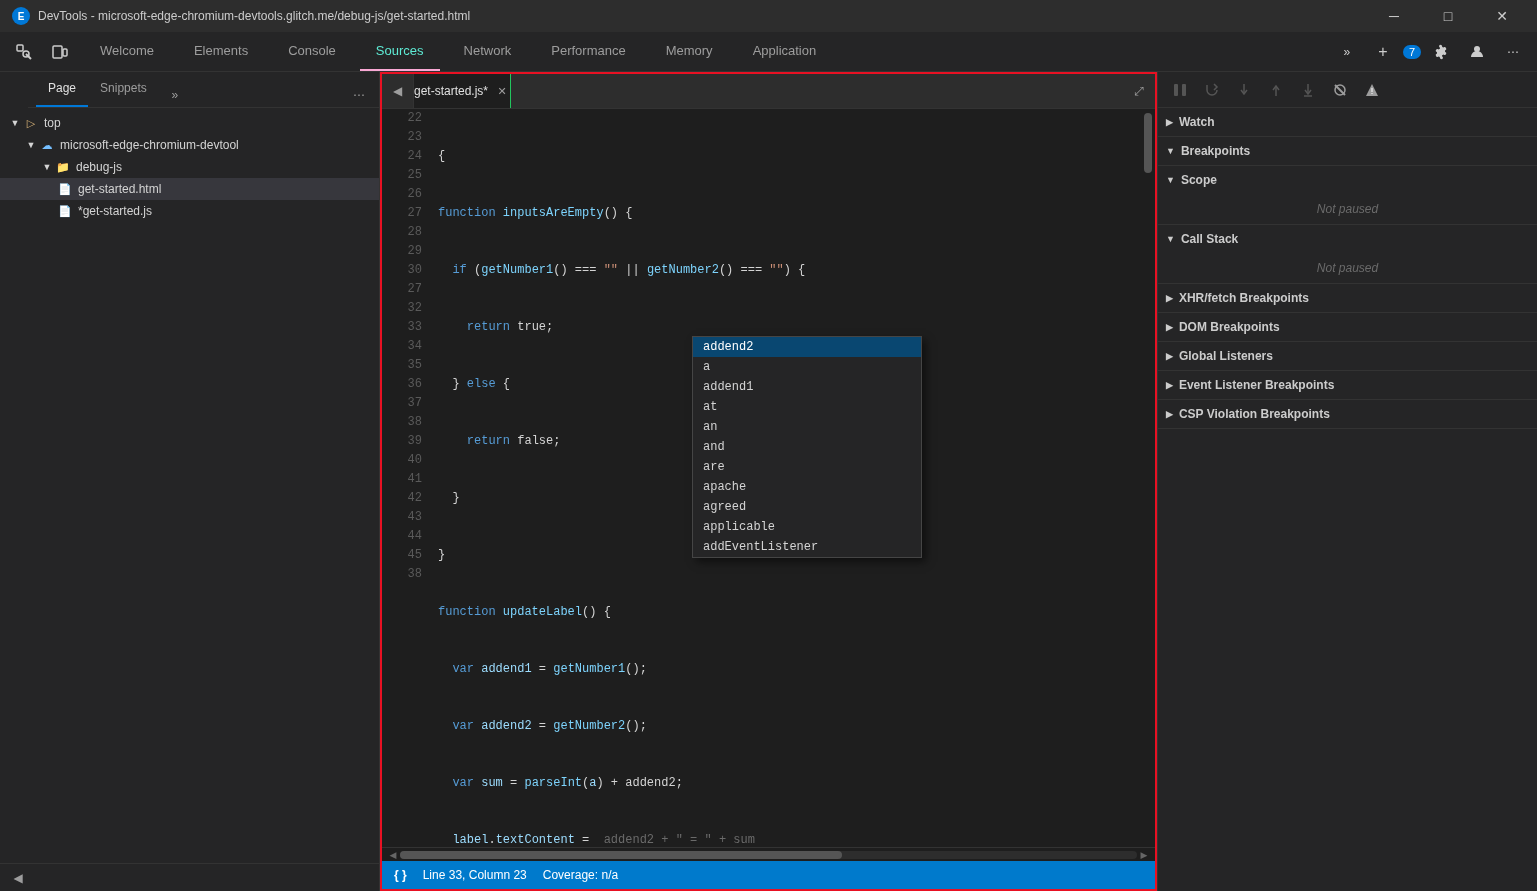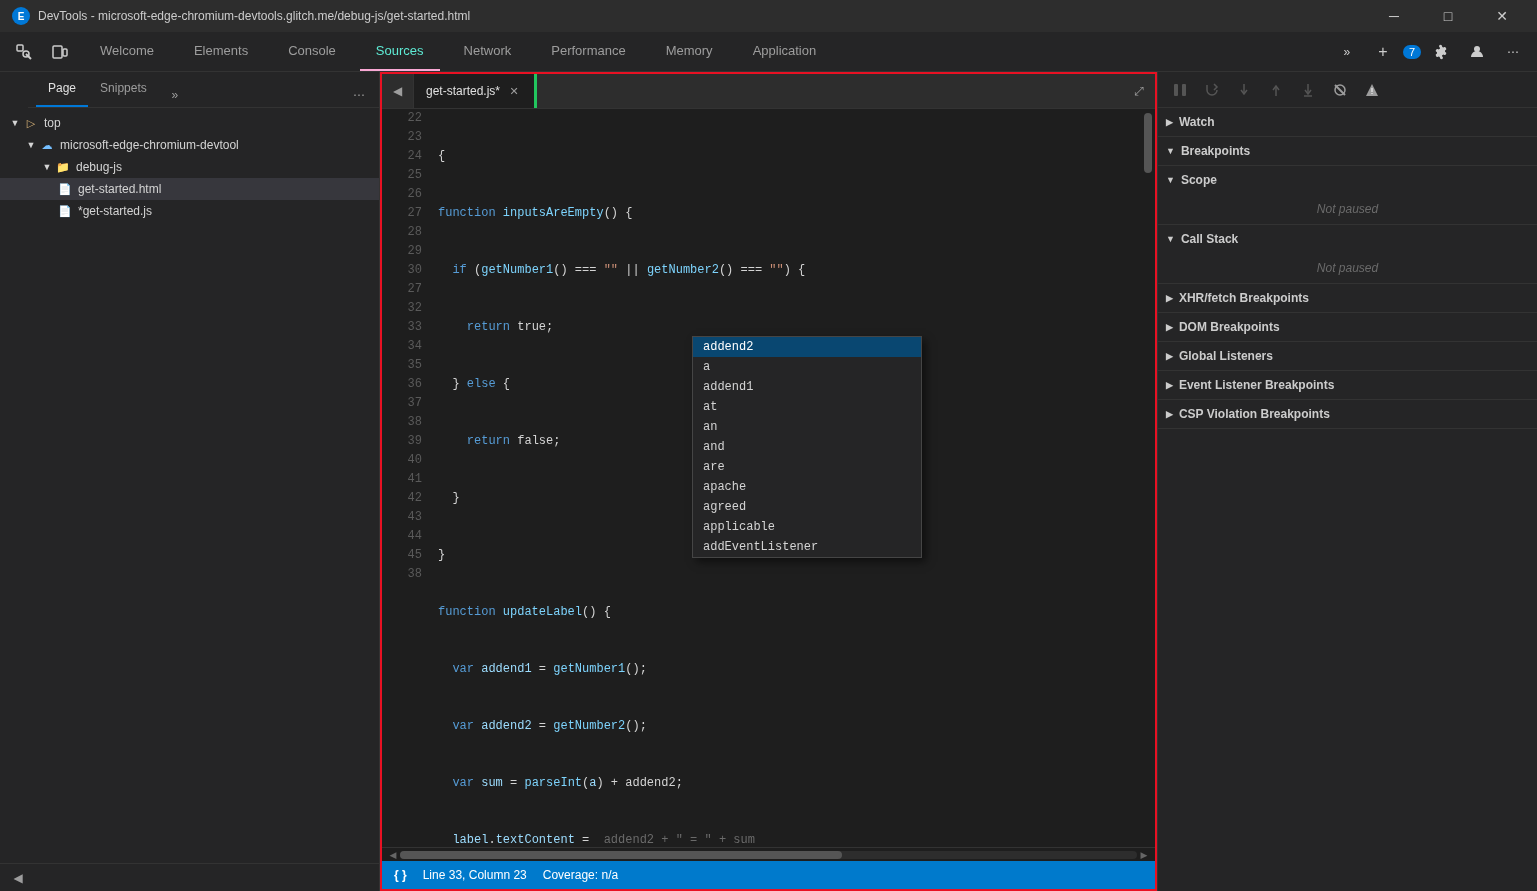--- a/index.html
+++ b/index.html
@@ -51,7 +51,7 @@
     .editor-area { flex: 1; display: flex; flex-direction: column; background: #1e1e1e; border: 2px solid #e81123; position: relative; }
     .editor-tabs { display: flex; align-items: stretch; background: #2d2d2d; height: 35px; border-bottom: 1px solid #333; }
     .editor-tab-btn { width: 32px; display: flex; align-items: center; justify-content: center; cursor: pointer; color: #9d9d9d; border-right: 1px solid #333; }
-    .editor-tab { display: flex; align-items: center; padding: 0 12px; cursor: pointer; color: #9d9d9d; font-size: 12px; border-right: 3px solid #22c55e; background: #2d2d2d; }
+    .editor-tab { display: flex; align-items: center; padding: 0 0; cursor: pointer; color: #9d9d9d; font-size: 12px; border-right: 1px solid #22c55e; background: #2d2d2d; }
     .editor-tab.active { background: #1e1e1e; color: #e0e0e0; }
     .editor-tab-close { margin-left: 6px; width: 16px; height: 16px; display: flex; align-items: center; justify-content: center; border-radius: 3px; font-size: 11px; color: #9d9d9d; }
     .editor-tab-jump { margin-left: auto; width: 32px; display: flex; align-items: center; justify-content: center; cursor: pointer; color: #9d9d9d; }

